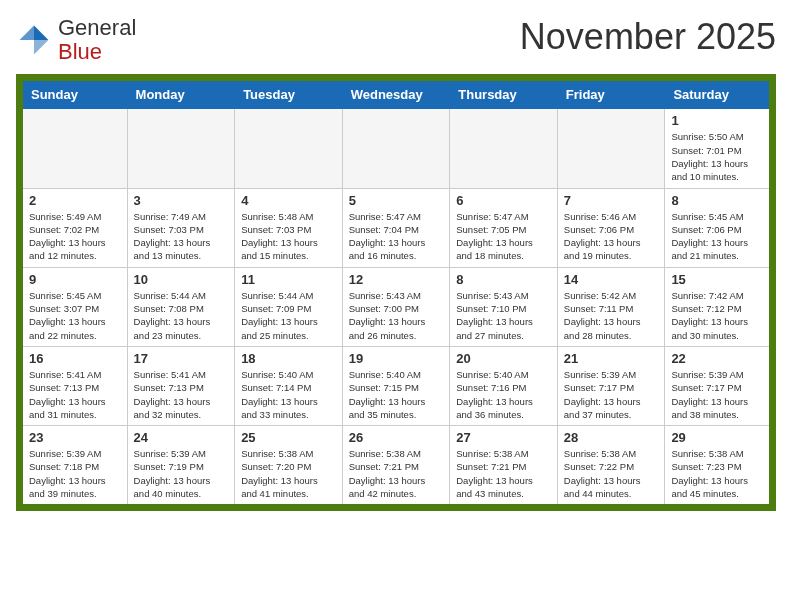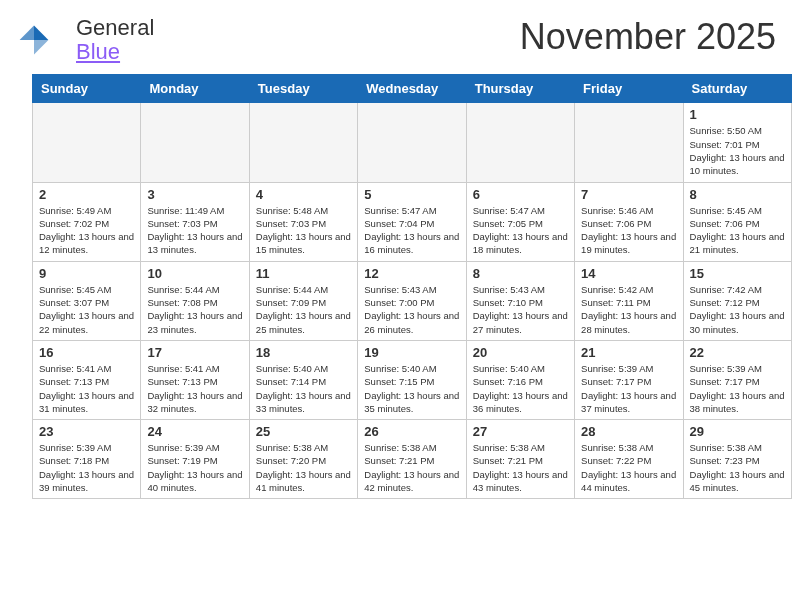--- a/index.html
+++ b/index.html
@@ -19,7 +19,7 @@
     .logo {
       display: flex;
       align-items: center;
-      gap: 24px;
+      gap: 6px;
     }
     .logo-text {
       font-size: 22px;

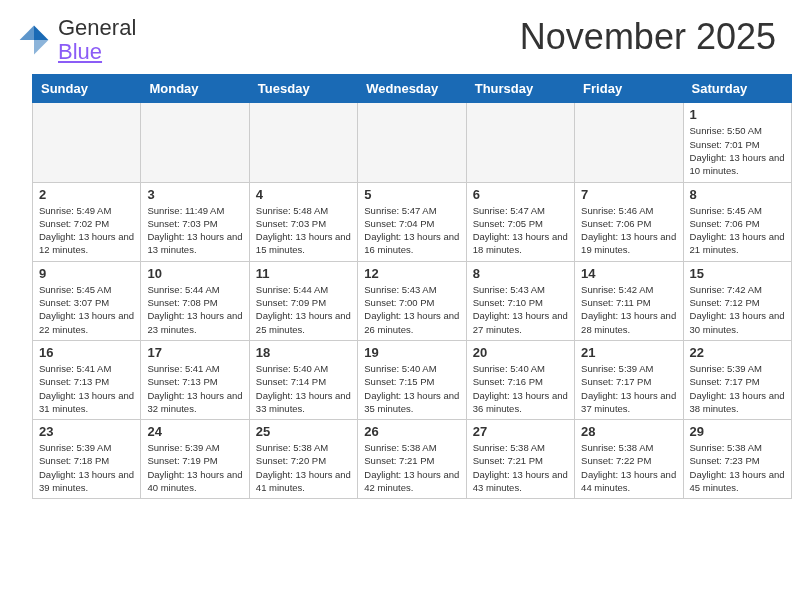--- a/index.html
+++ b/index.html
@@ -27,8 +27,7 @@
       line-height: 1.1;
     }
     .logo-text span {
-      color: #8b5cf6;
-      text-decoration: underline;
+      color: #b91c1c;
     }
     .logo-icon {
       width: 36px;

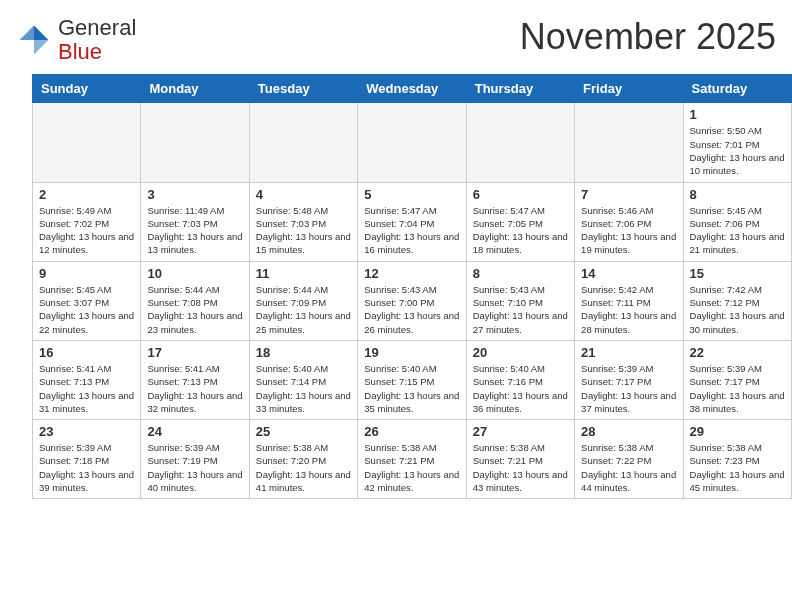--- a/index.html
+++ b/index.html
@@ -49,8 +49,7 @@
     .calendar {
       width: 100%;
       border-collapse: collapse;
-      border: 1px solid #4d7c0f;
-      margin-left: 16px;
+      border: 7px solid #4d7c0f;
     }
     .calendar th {
       background: #1a6ab5;

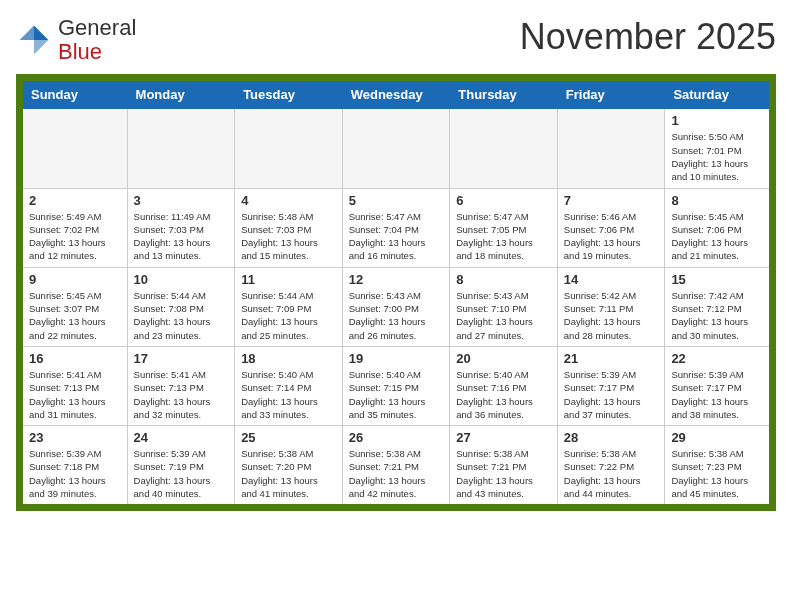--- a/index.html
+++ b/index.html
@@ -143,7 +143,7 @@
         </td>
         <td>
           <span class="day-number">3</span>
-          <div class="day-info">Sunrise: 11:49 AM
+          <div class="day-info">Sunrise: 7:49 AM
 Sunset: 7:03 PM
 Daylight: 13 hours and 13 minutes.</div>
         </td>

